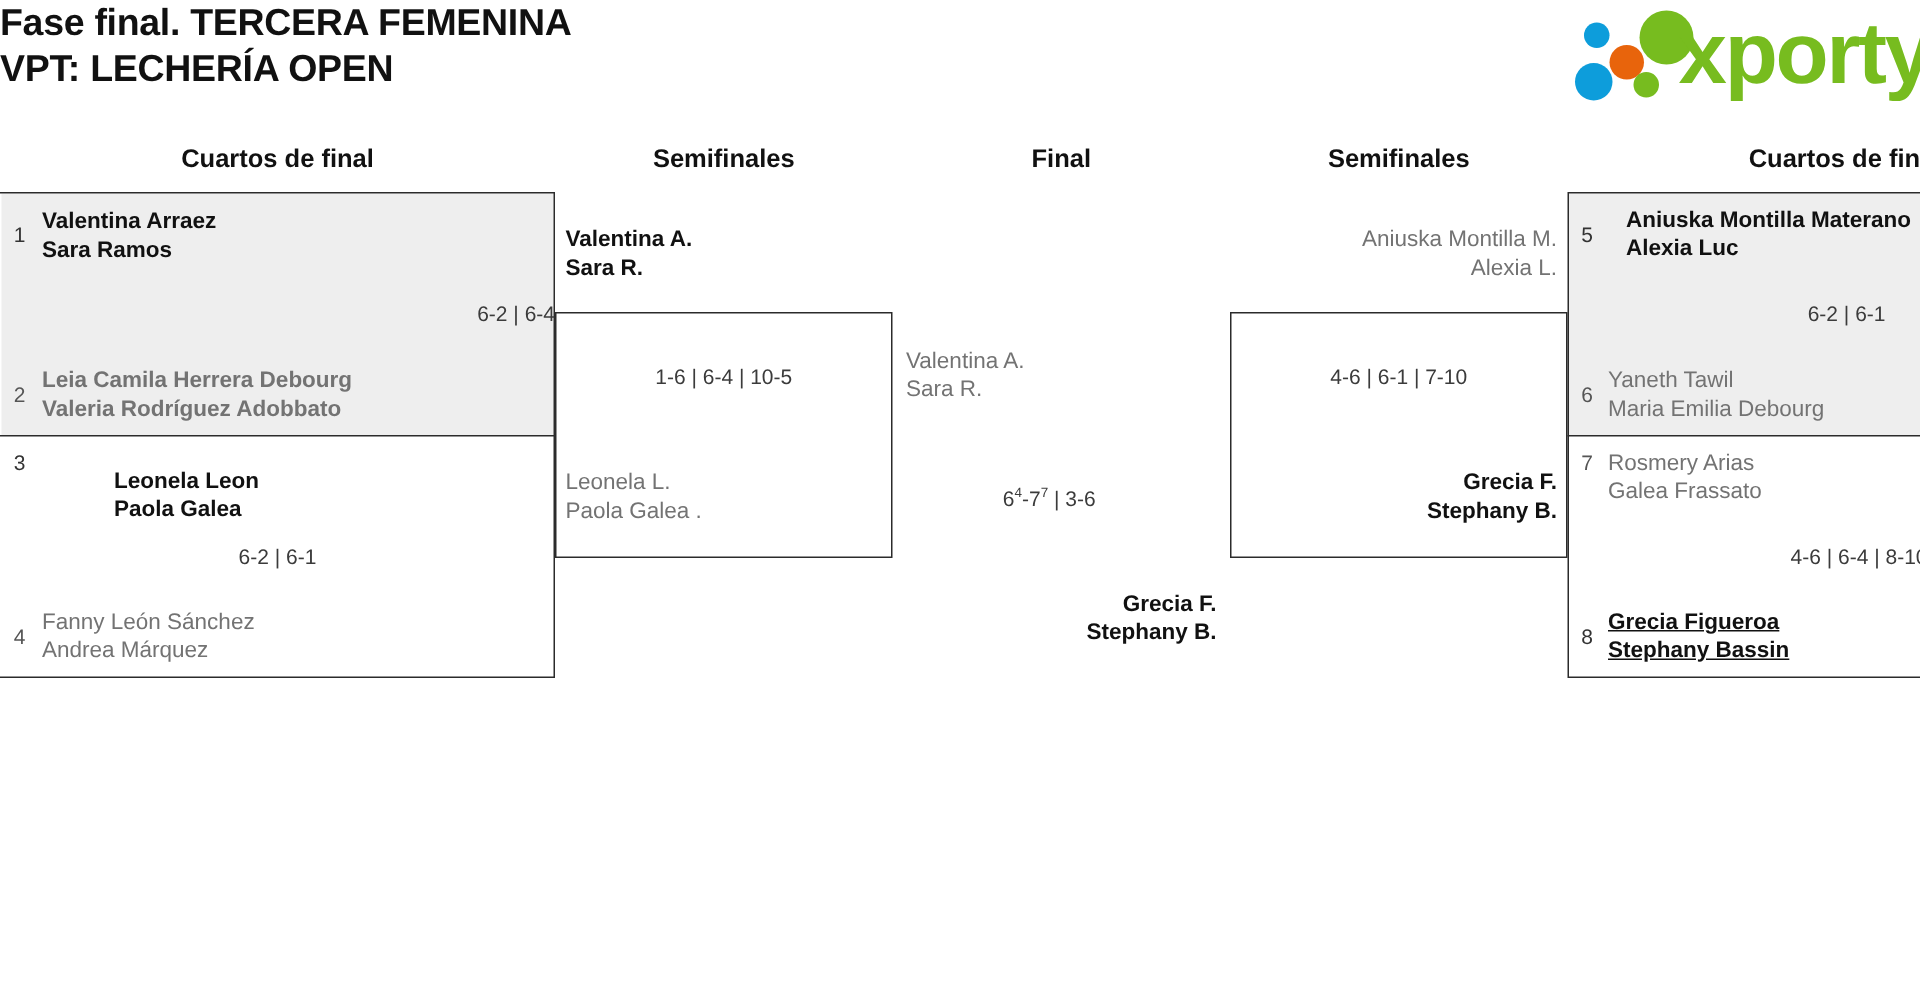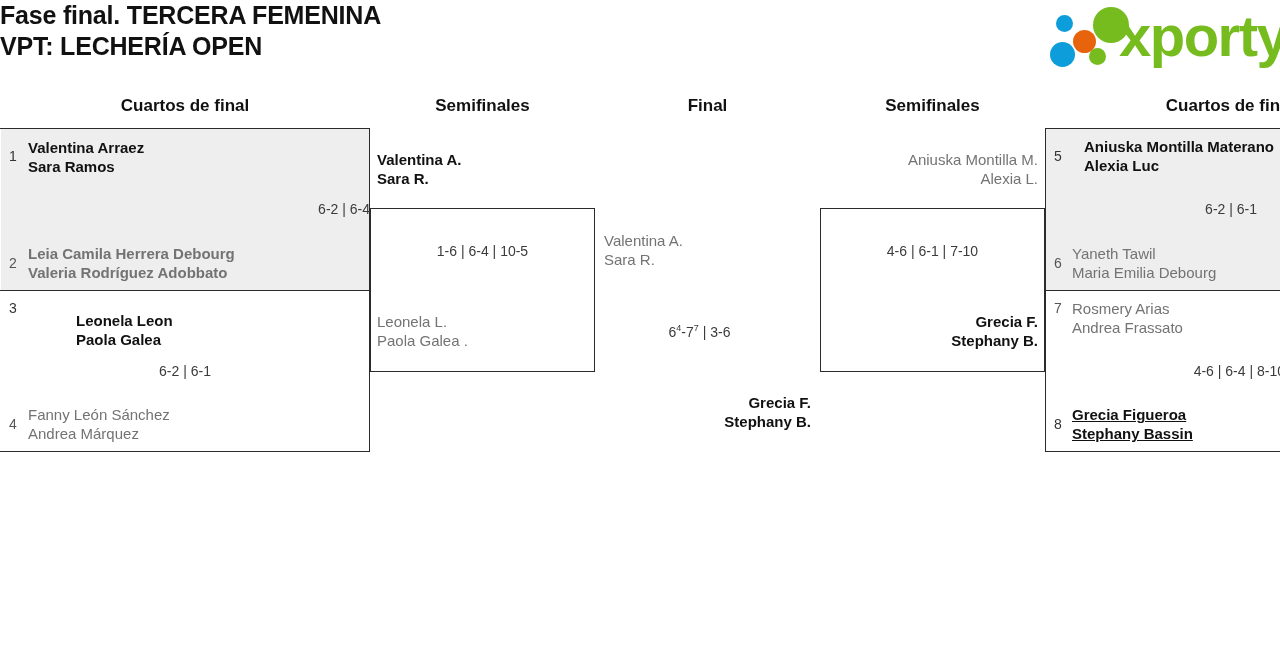--- a/index.html
+++ b/index.html
@@ -253,7 +253,7 @@
 <div class="seed loser-seed" style="left:1047px; top:300px;">7</div>
 <div class="team loser" style="left:1072px; top:299px;">
   <span class="nm">Rosmery Arias</span>
-  <span class="nm">Andrea Frassato</span>
+  <span class="nm">Galea Frassato</span>
 </div>
 
 <div class="score align-right" style="left:1045px; top:363px; width:240px;">4-6 | 6-4 | 8-10</div>

